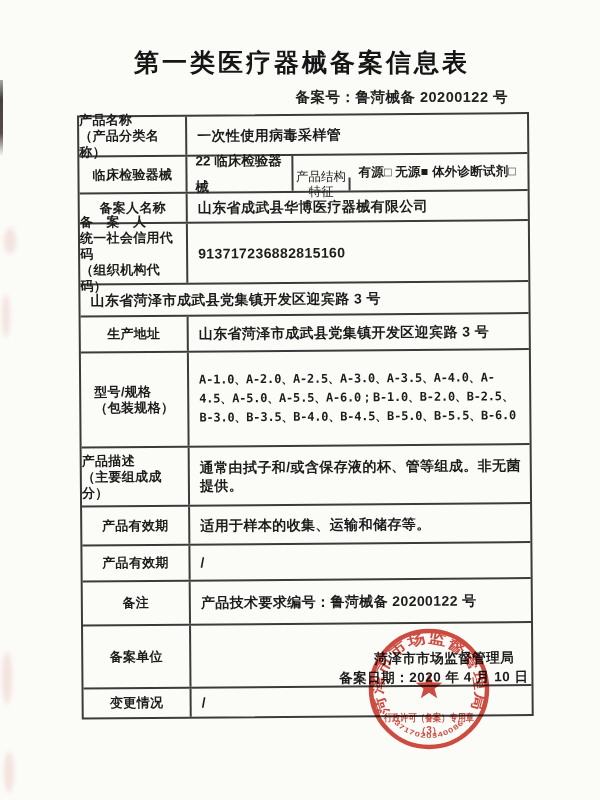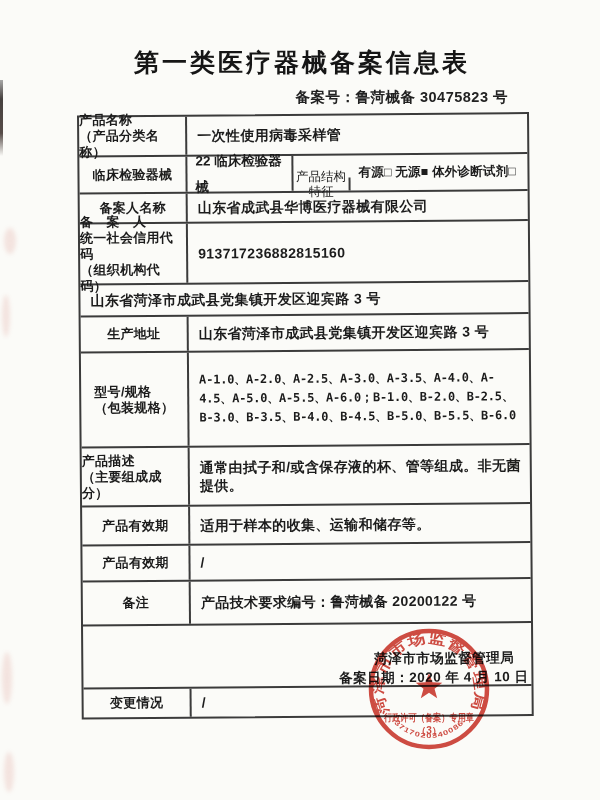--- a/index.html
+++ b/index.html
@@ -157,7 +157,7 @@
 <div class="page">
 
   <div class="title">第一类医疗器械备案信息表</div>
-  <div class="filing-no-line">备案号：鲁菏械备 30475823 号</div>
+  <div class="filing-no-line">备案号：鲁菏械备 20200122 号</div>
 
   <div class="table">
 

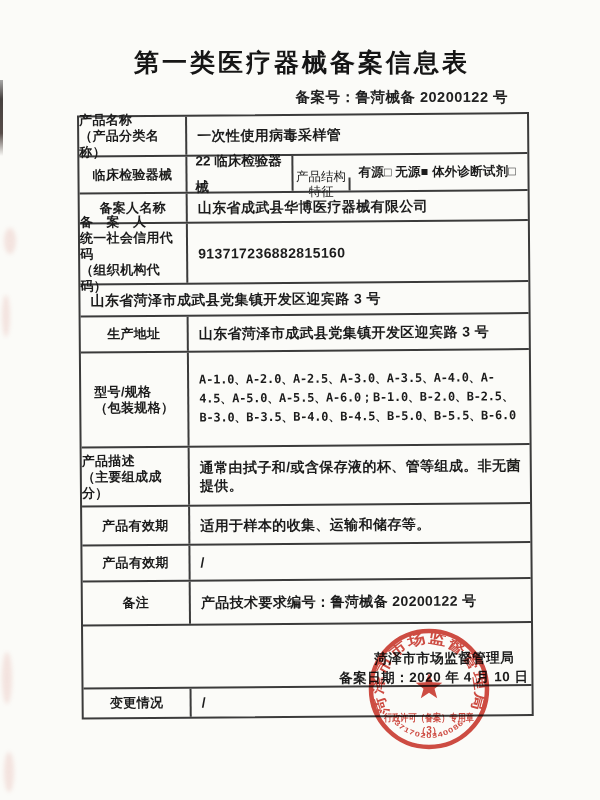--- a/index.html
+++ b/index.html
@@ -223,6 +223,7 @@
     </div>
 
     <div class="row r12">
+      <div class="cell label">备案单位</div>
       <div class="cell value unit-cell">
         <div class="unit-block">
           <div class="uname">菏泽市市场监督管理局</div>

